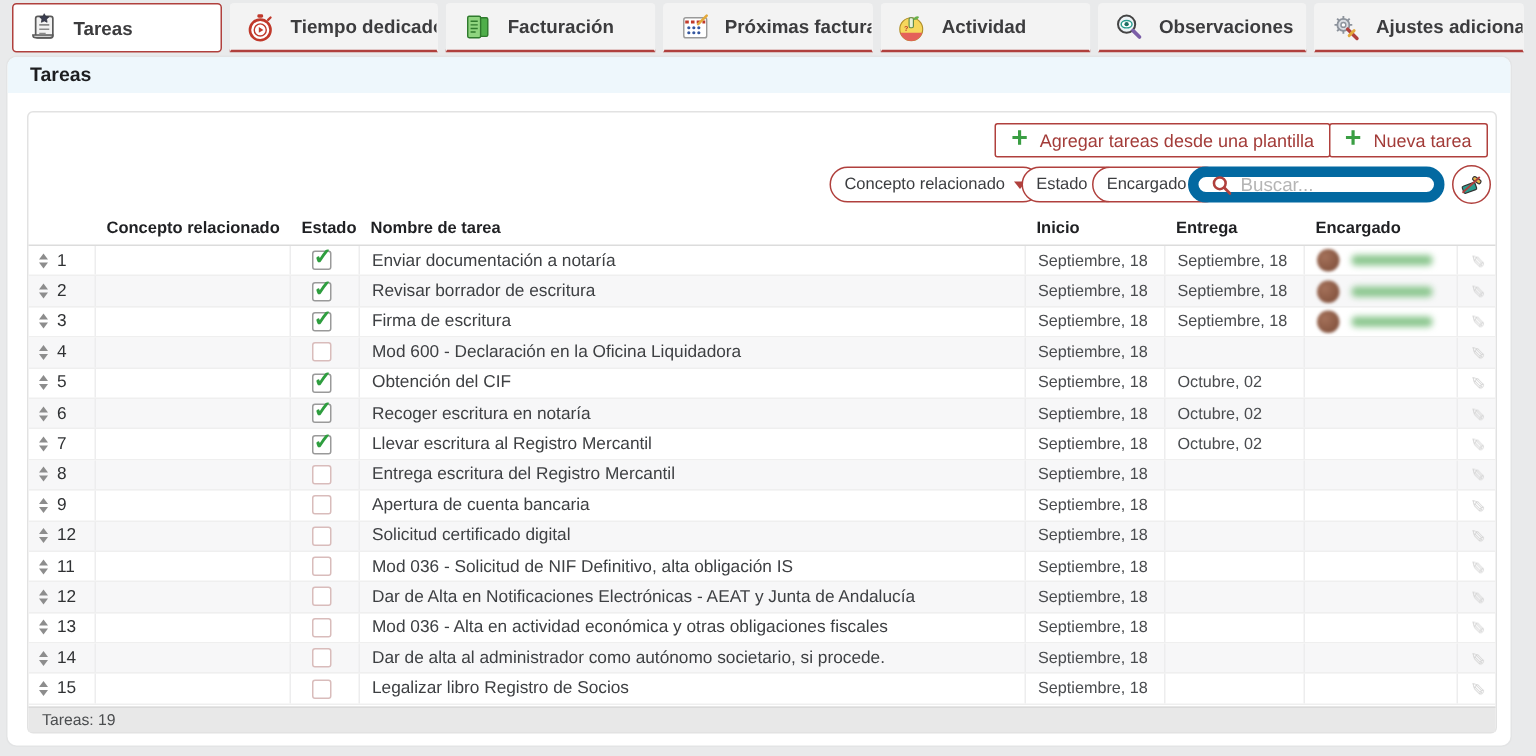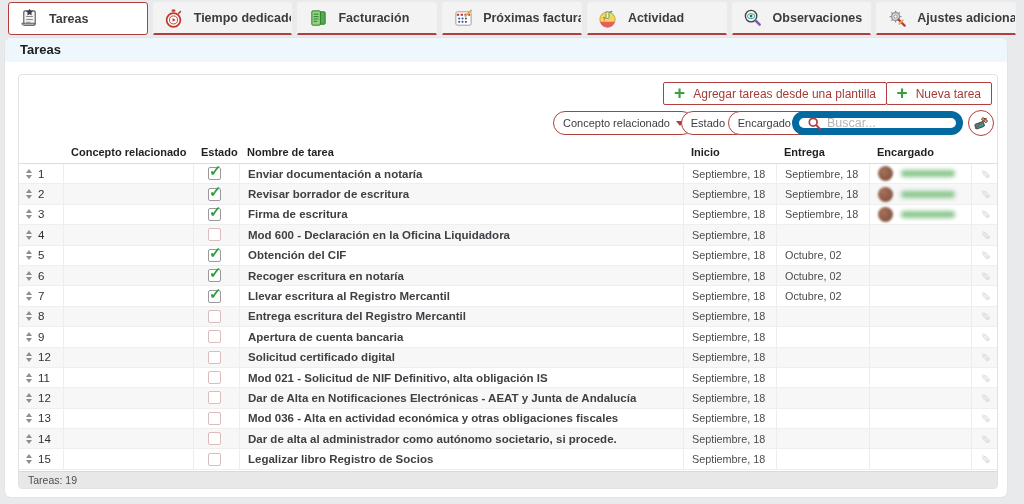--- a/index.html
+++ b/index.html
@@ -132,7 +132,7 @@
   .sort-handle .up { border-bottom:4px solid #8d8d8d; }
   .sort-handle .dn { border-top:4px solid #8d8d8d; }
   .rownum { font-size:11.5px; color:#2f3133; }
-  .task-name { font-weight:700; color:#3e4043; white-space:nowrap; }
+  .task-name { font-weight:400; color:#3e4043; white-space:nowrap; }
   .datecell { font-size:10.8px; color:#4a4c4f; white-space:nowrap; }
 
   .checkbox {

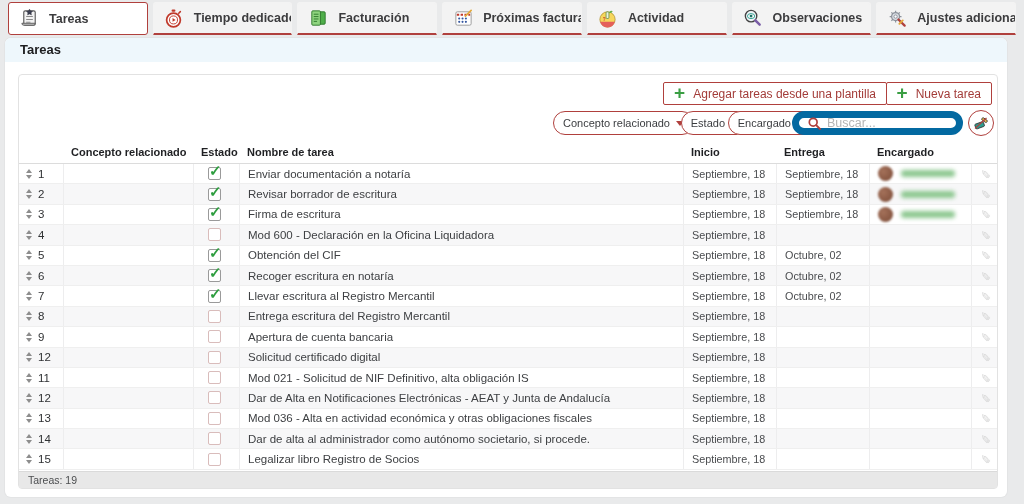--- a/index.html
+++ b/index.html
@@ -571,7 +571,7 @@
             <span class="checkbox"></span>
           </div>
           <div class="cell bl">
-            <span class="task-name">Mod 021 - Solicitud de NIF Definitivo, alta obligación IS</span>
+            <span class="task-name">Mod 036 - Solicitud de NIF Definitivo, alta obligación IS</span>
           </div>
           <div class="cell bl datecell">Septiembre, 18</div>
           <div class="cell bl datecell"></div>

